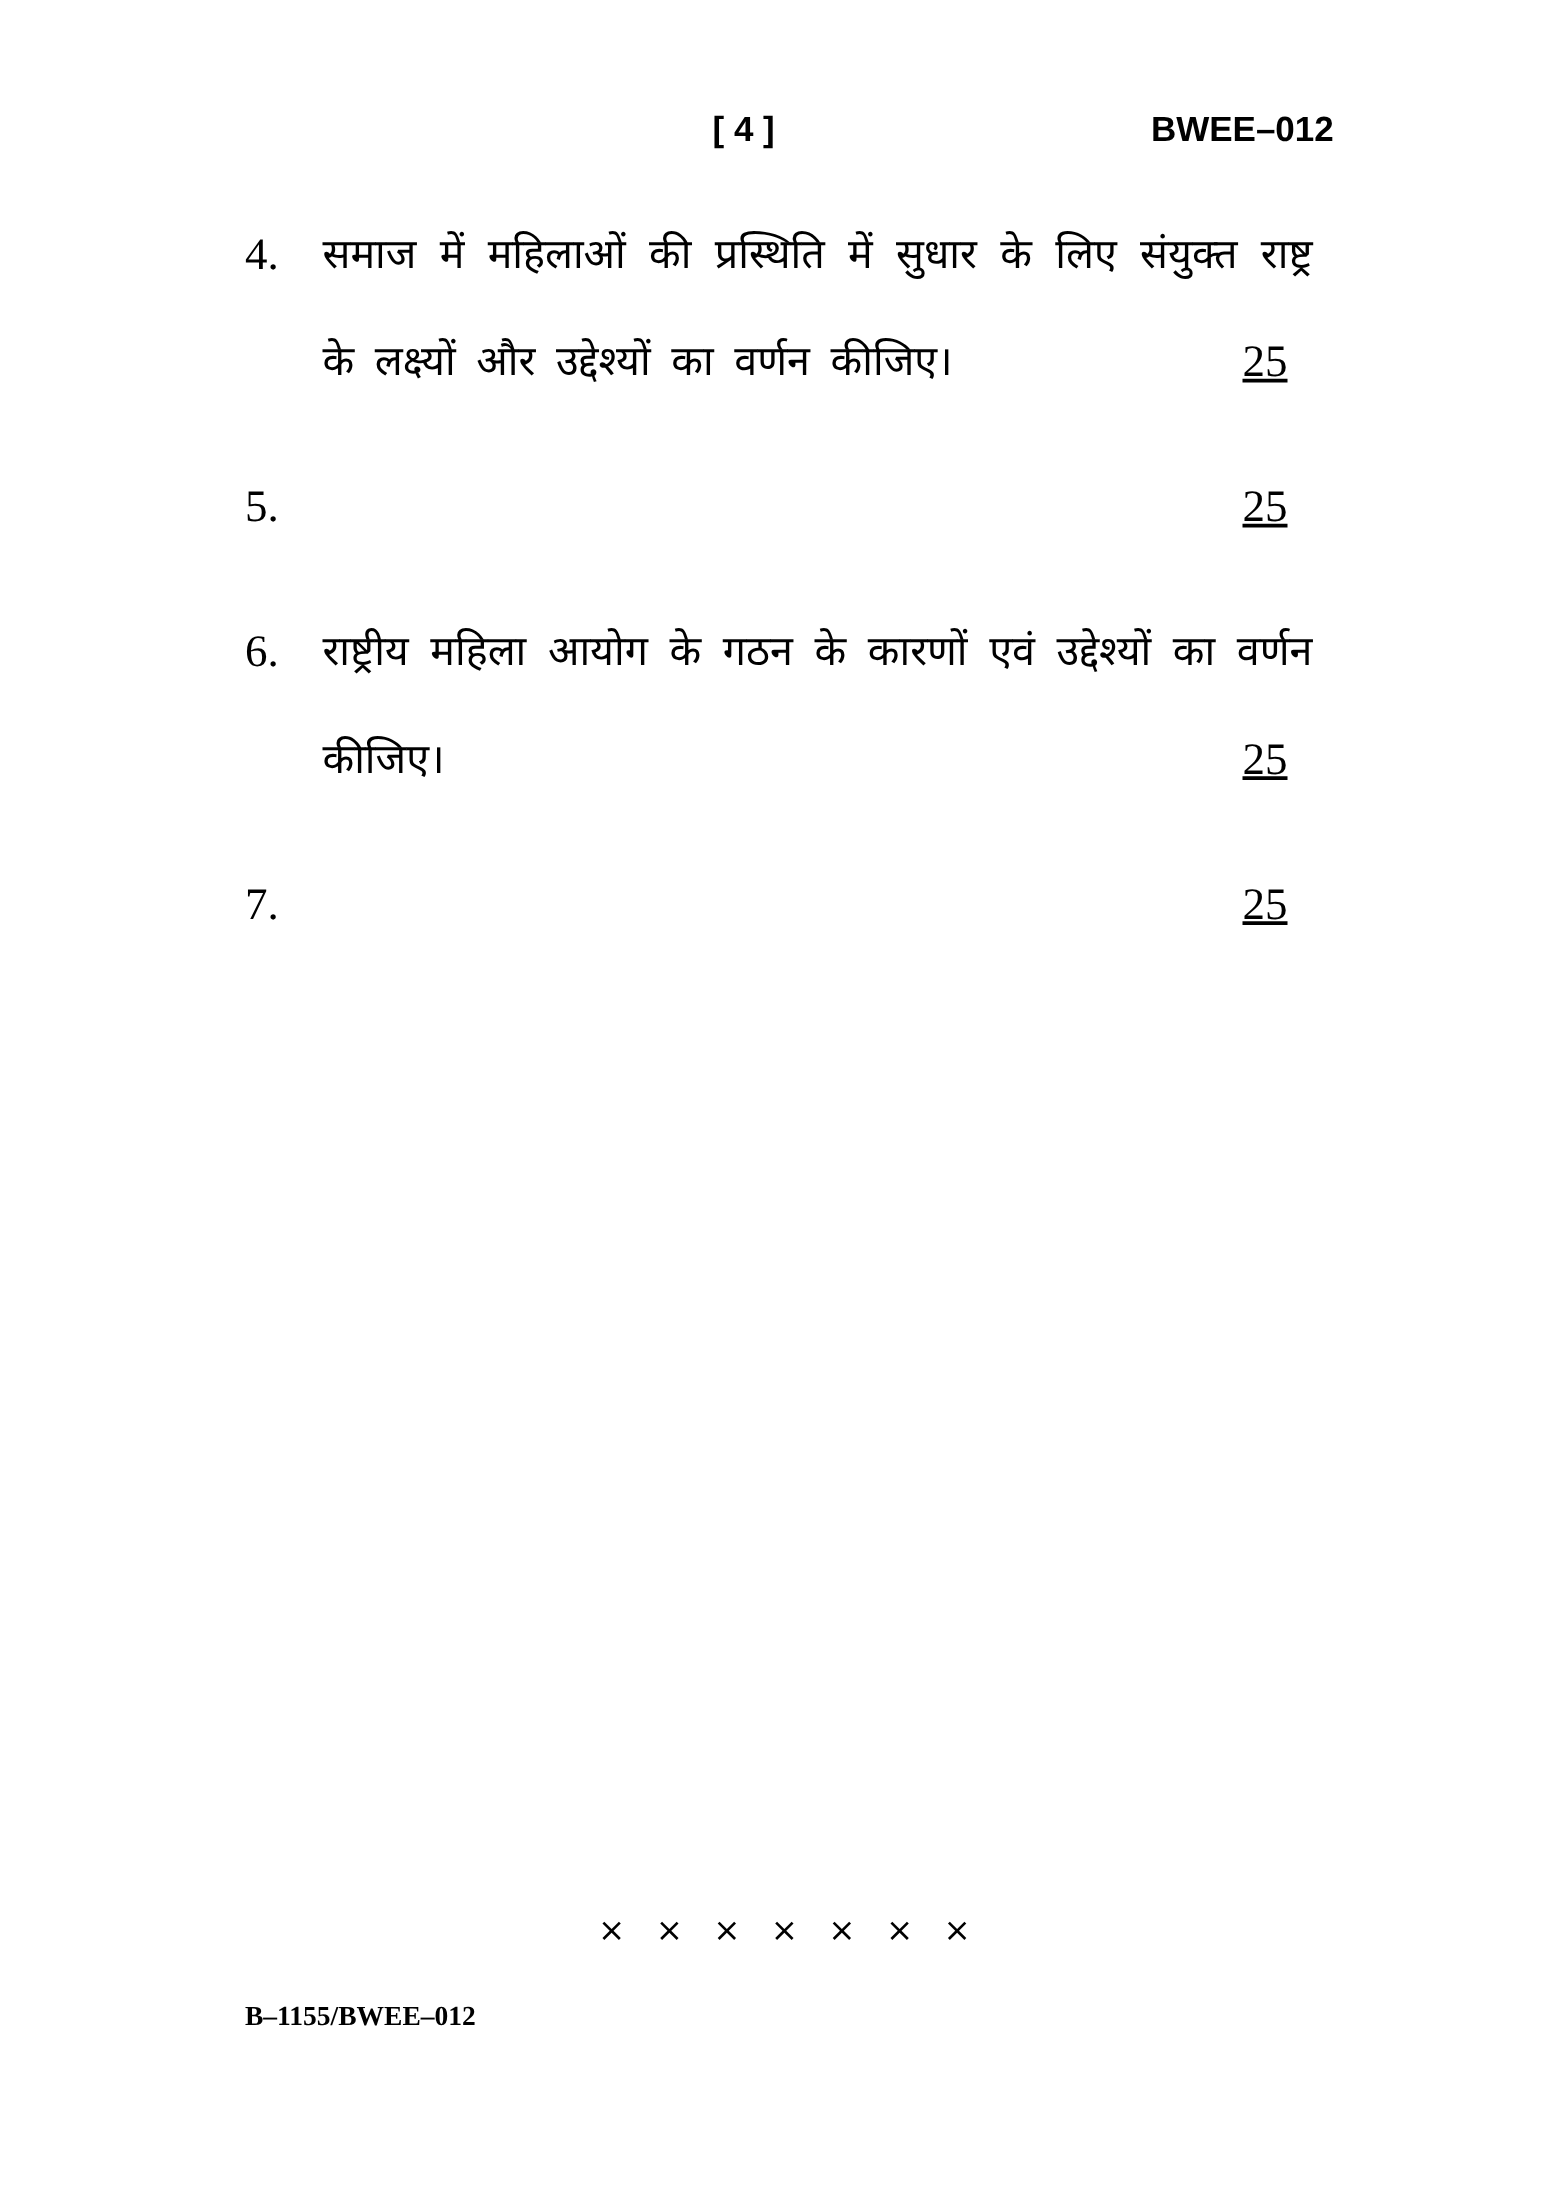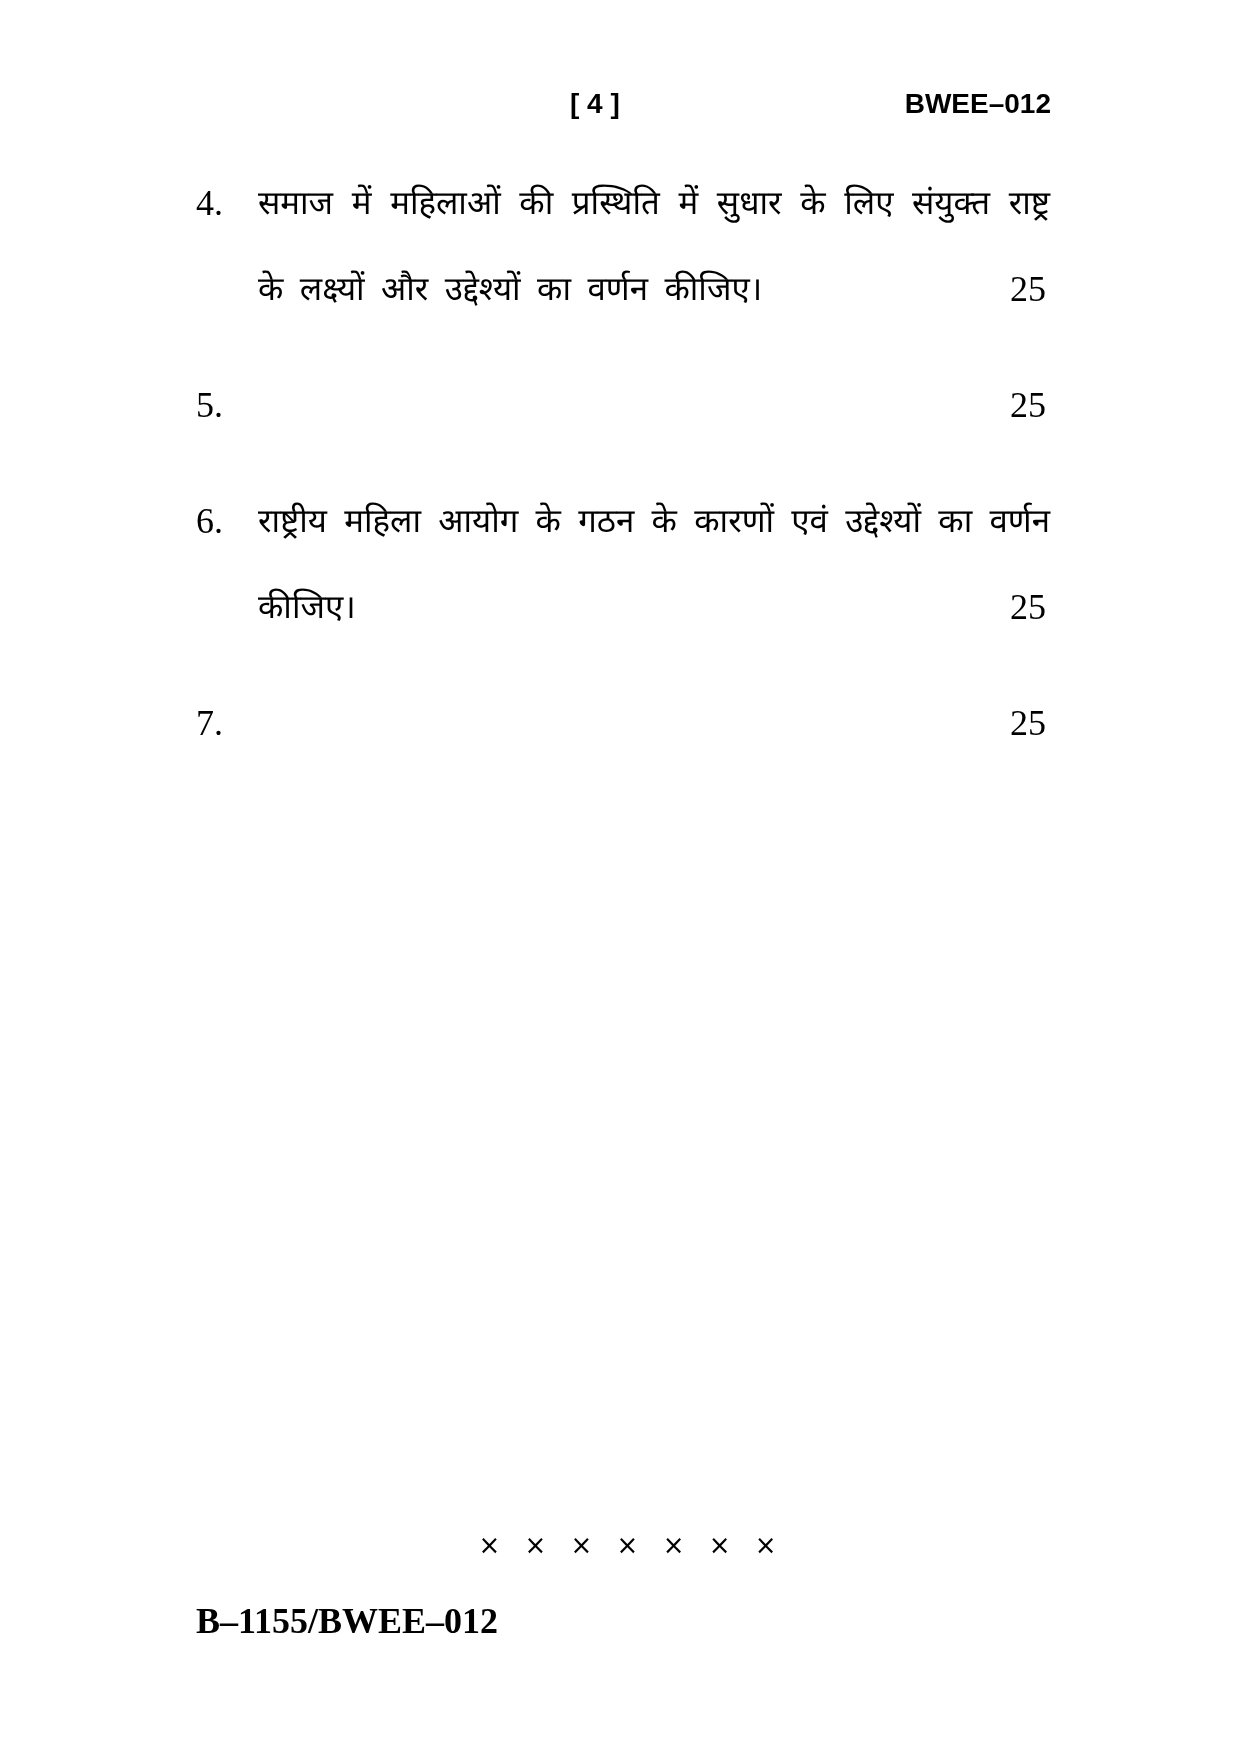--- a/index.html
+++ b/index.html
@@ -32,7 +32,7 @@
     }
     .course-code {
       position: absolute;
-      right: 190px;
+      right: 174px;
       top: 0;
     }
     .questions {

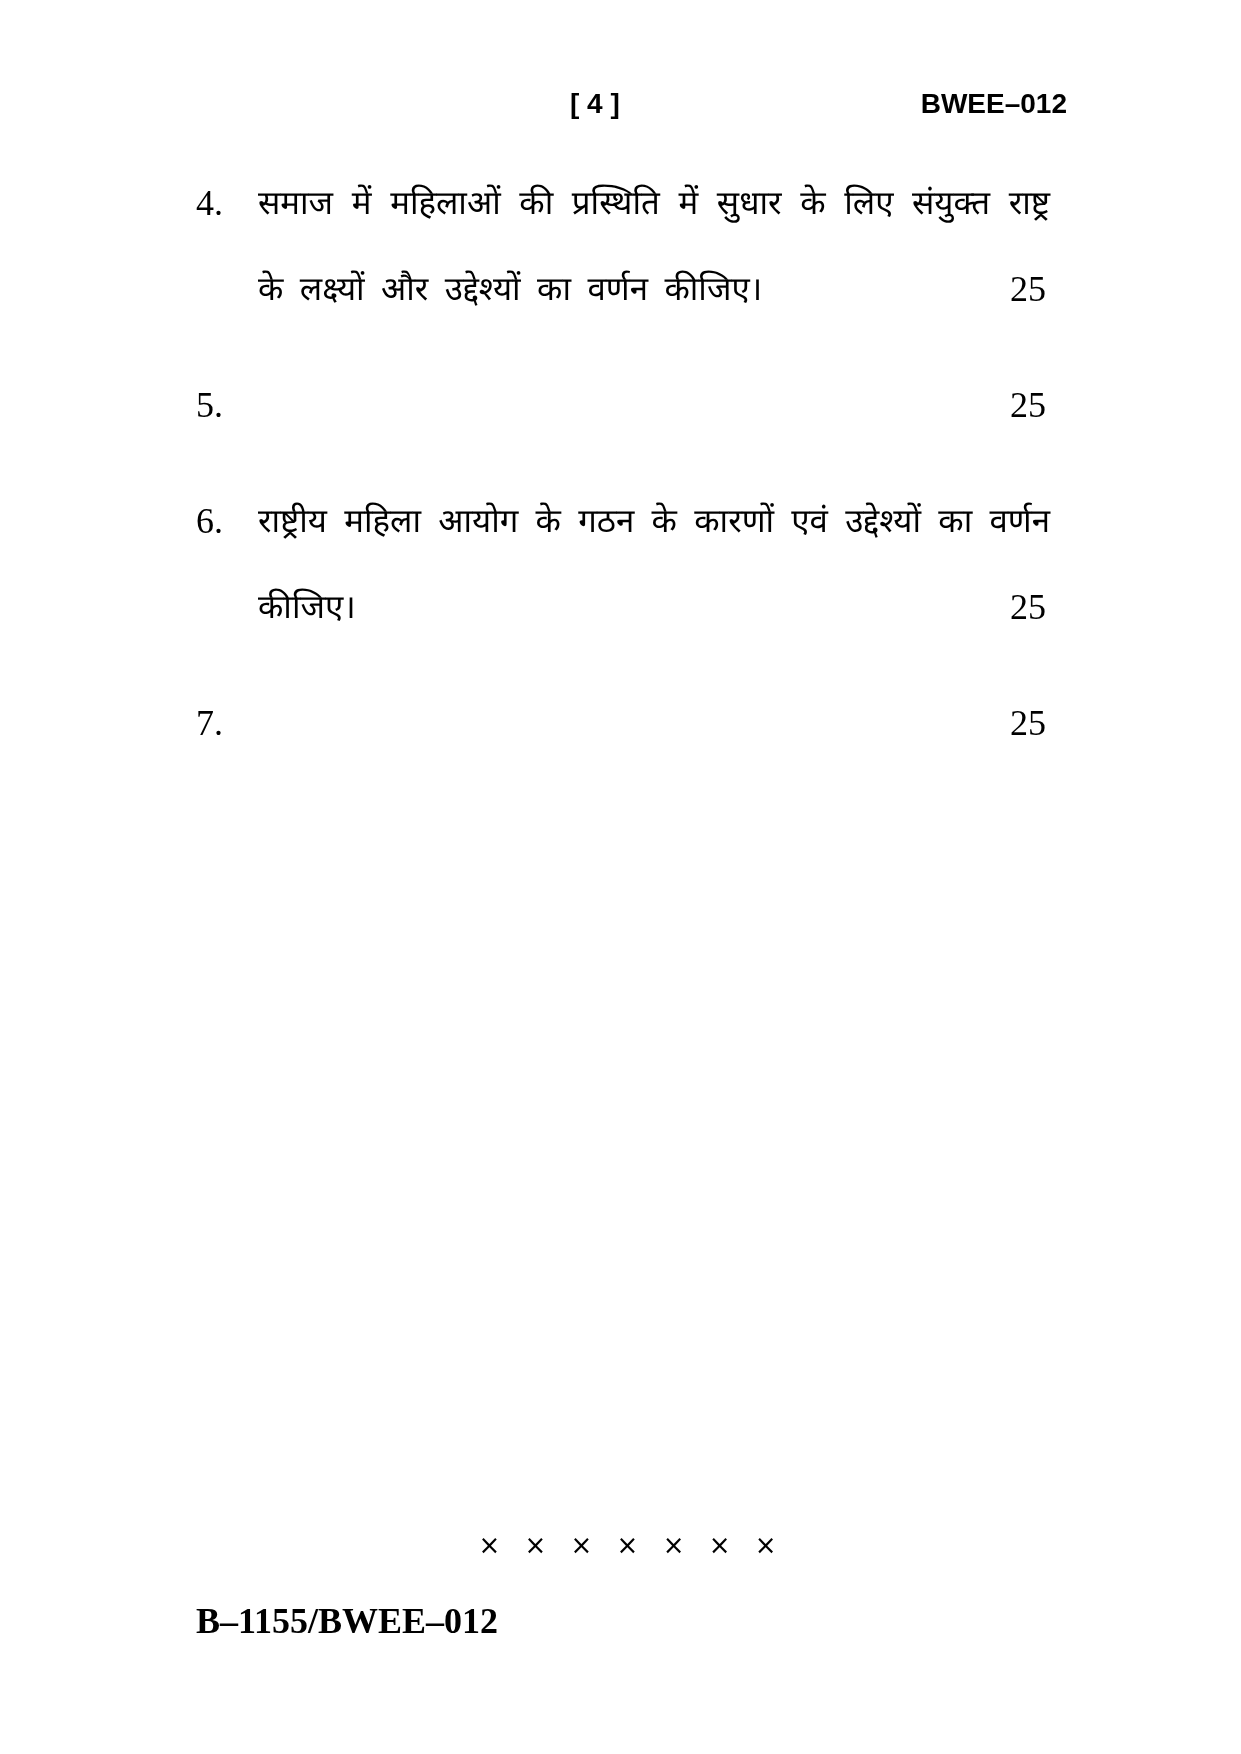--- a/index.html
+++ b/index.html
@@ -67,7 +67,8 @@
       float: right;
       font-family: "Liberation Serif", "DejaVu Serif", serif;
       font-size: 36px;
-      margin-right: 4px;
+      margin-right: 20px;
+      text-decoration: underline;
     }
     .end-marks {
       position: absolute;

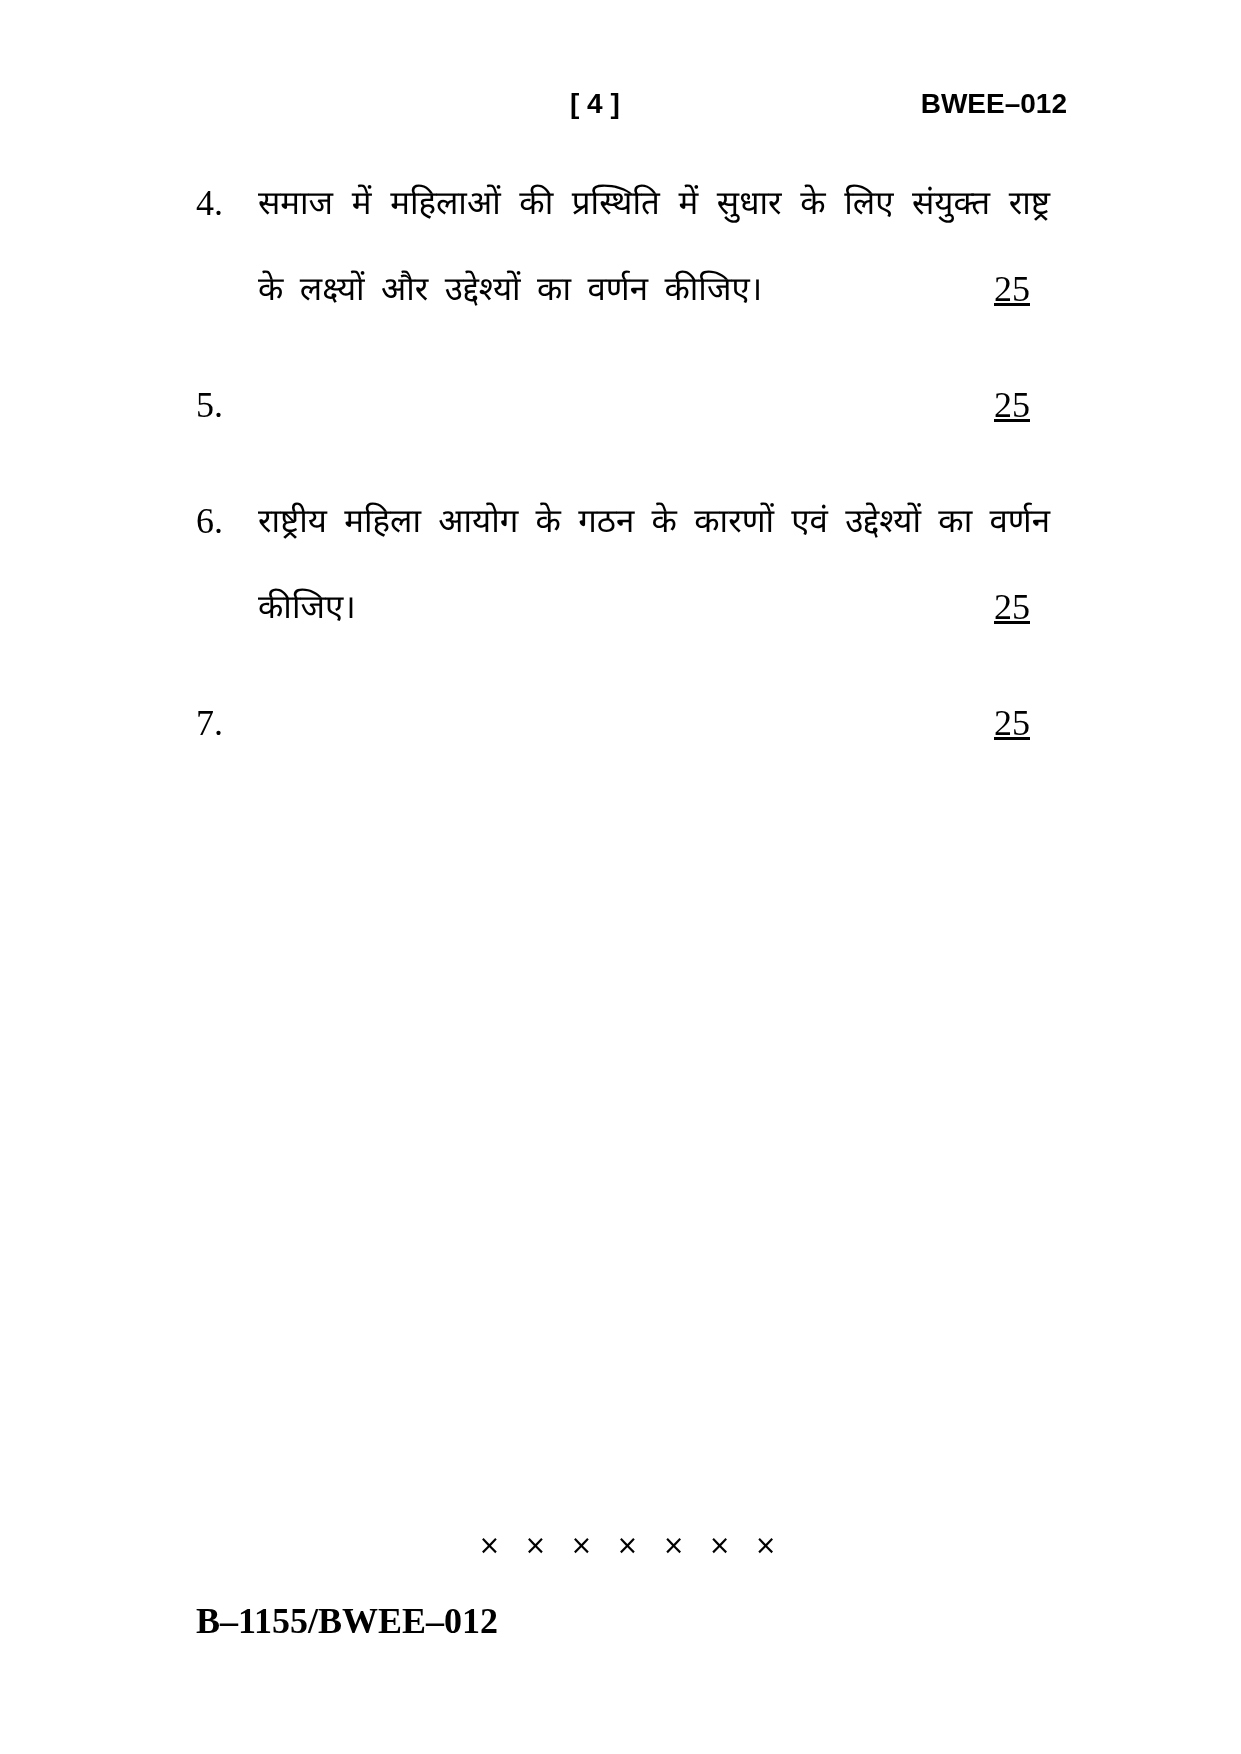--- a/index.html
+++ b/index.html
@@ -88,7 +88,7 @@
       left: 196px;
       font-family: "Liberation Serif", "DejaVu Serif", serif;
       font-weight: bold;
-      font-size: 36px;
+      font-size: 22px;
     }
   </style>
 </head>

